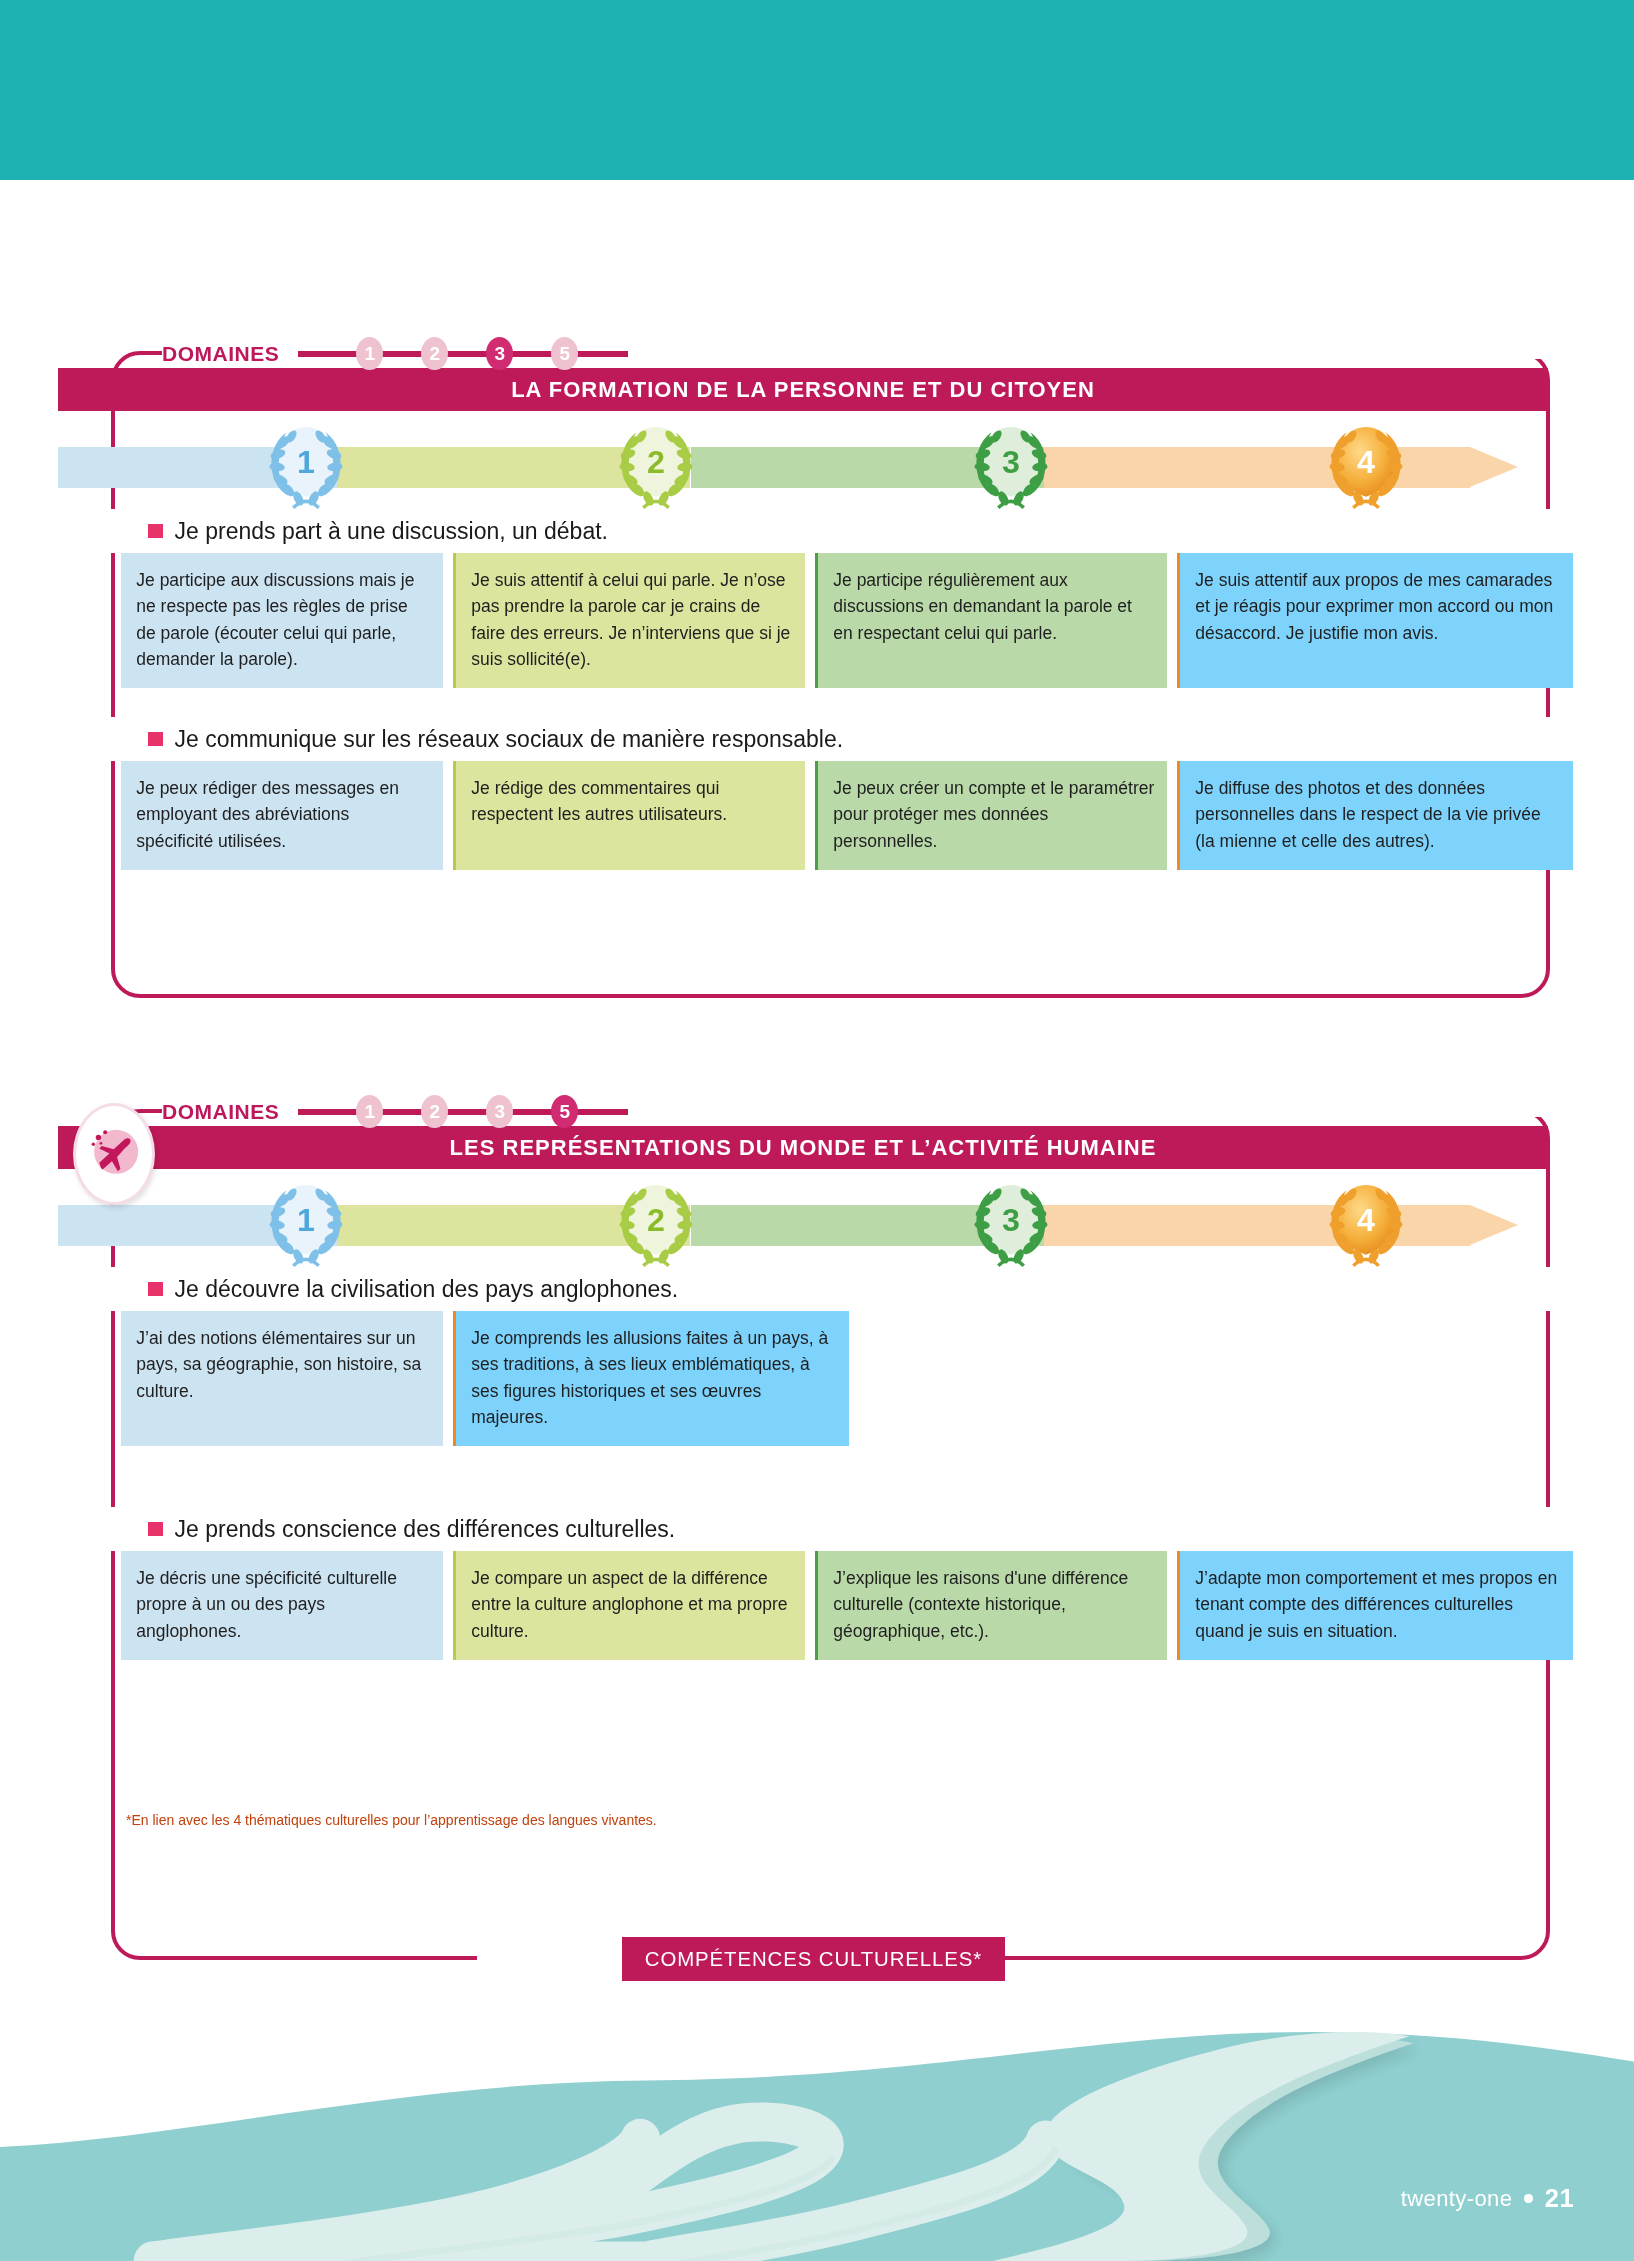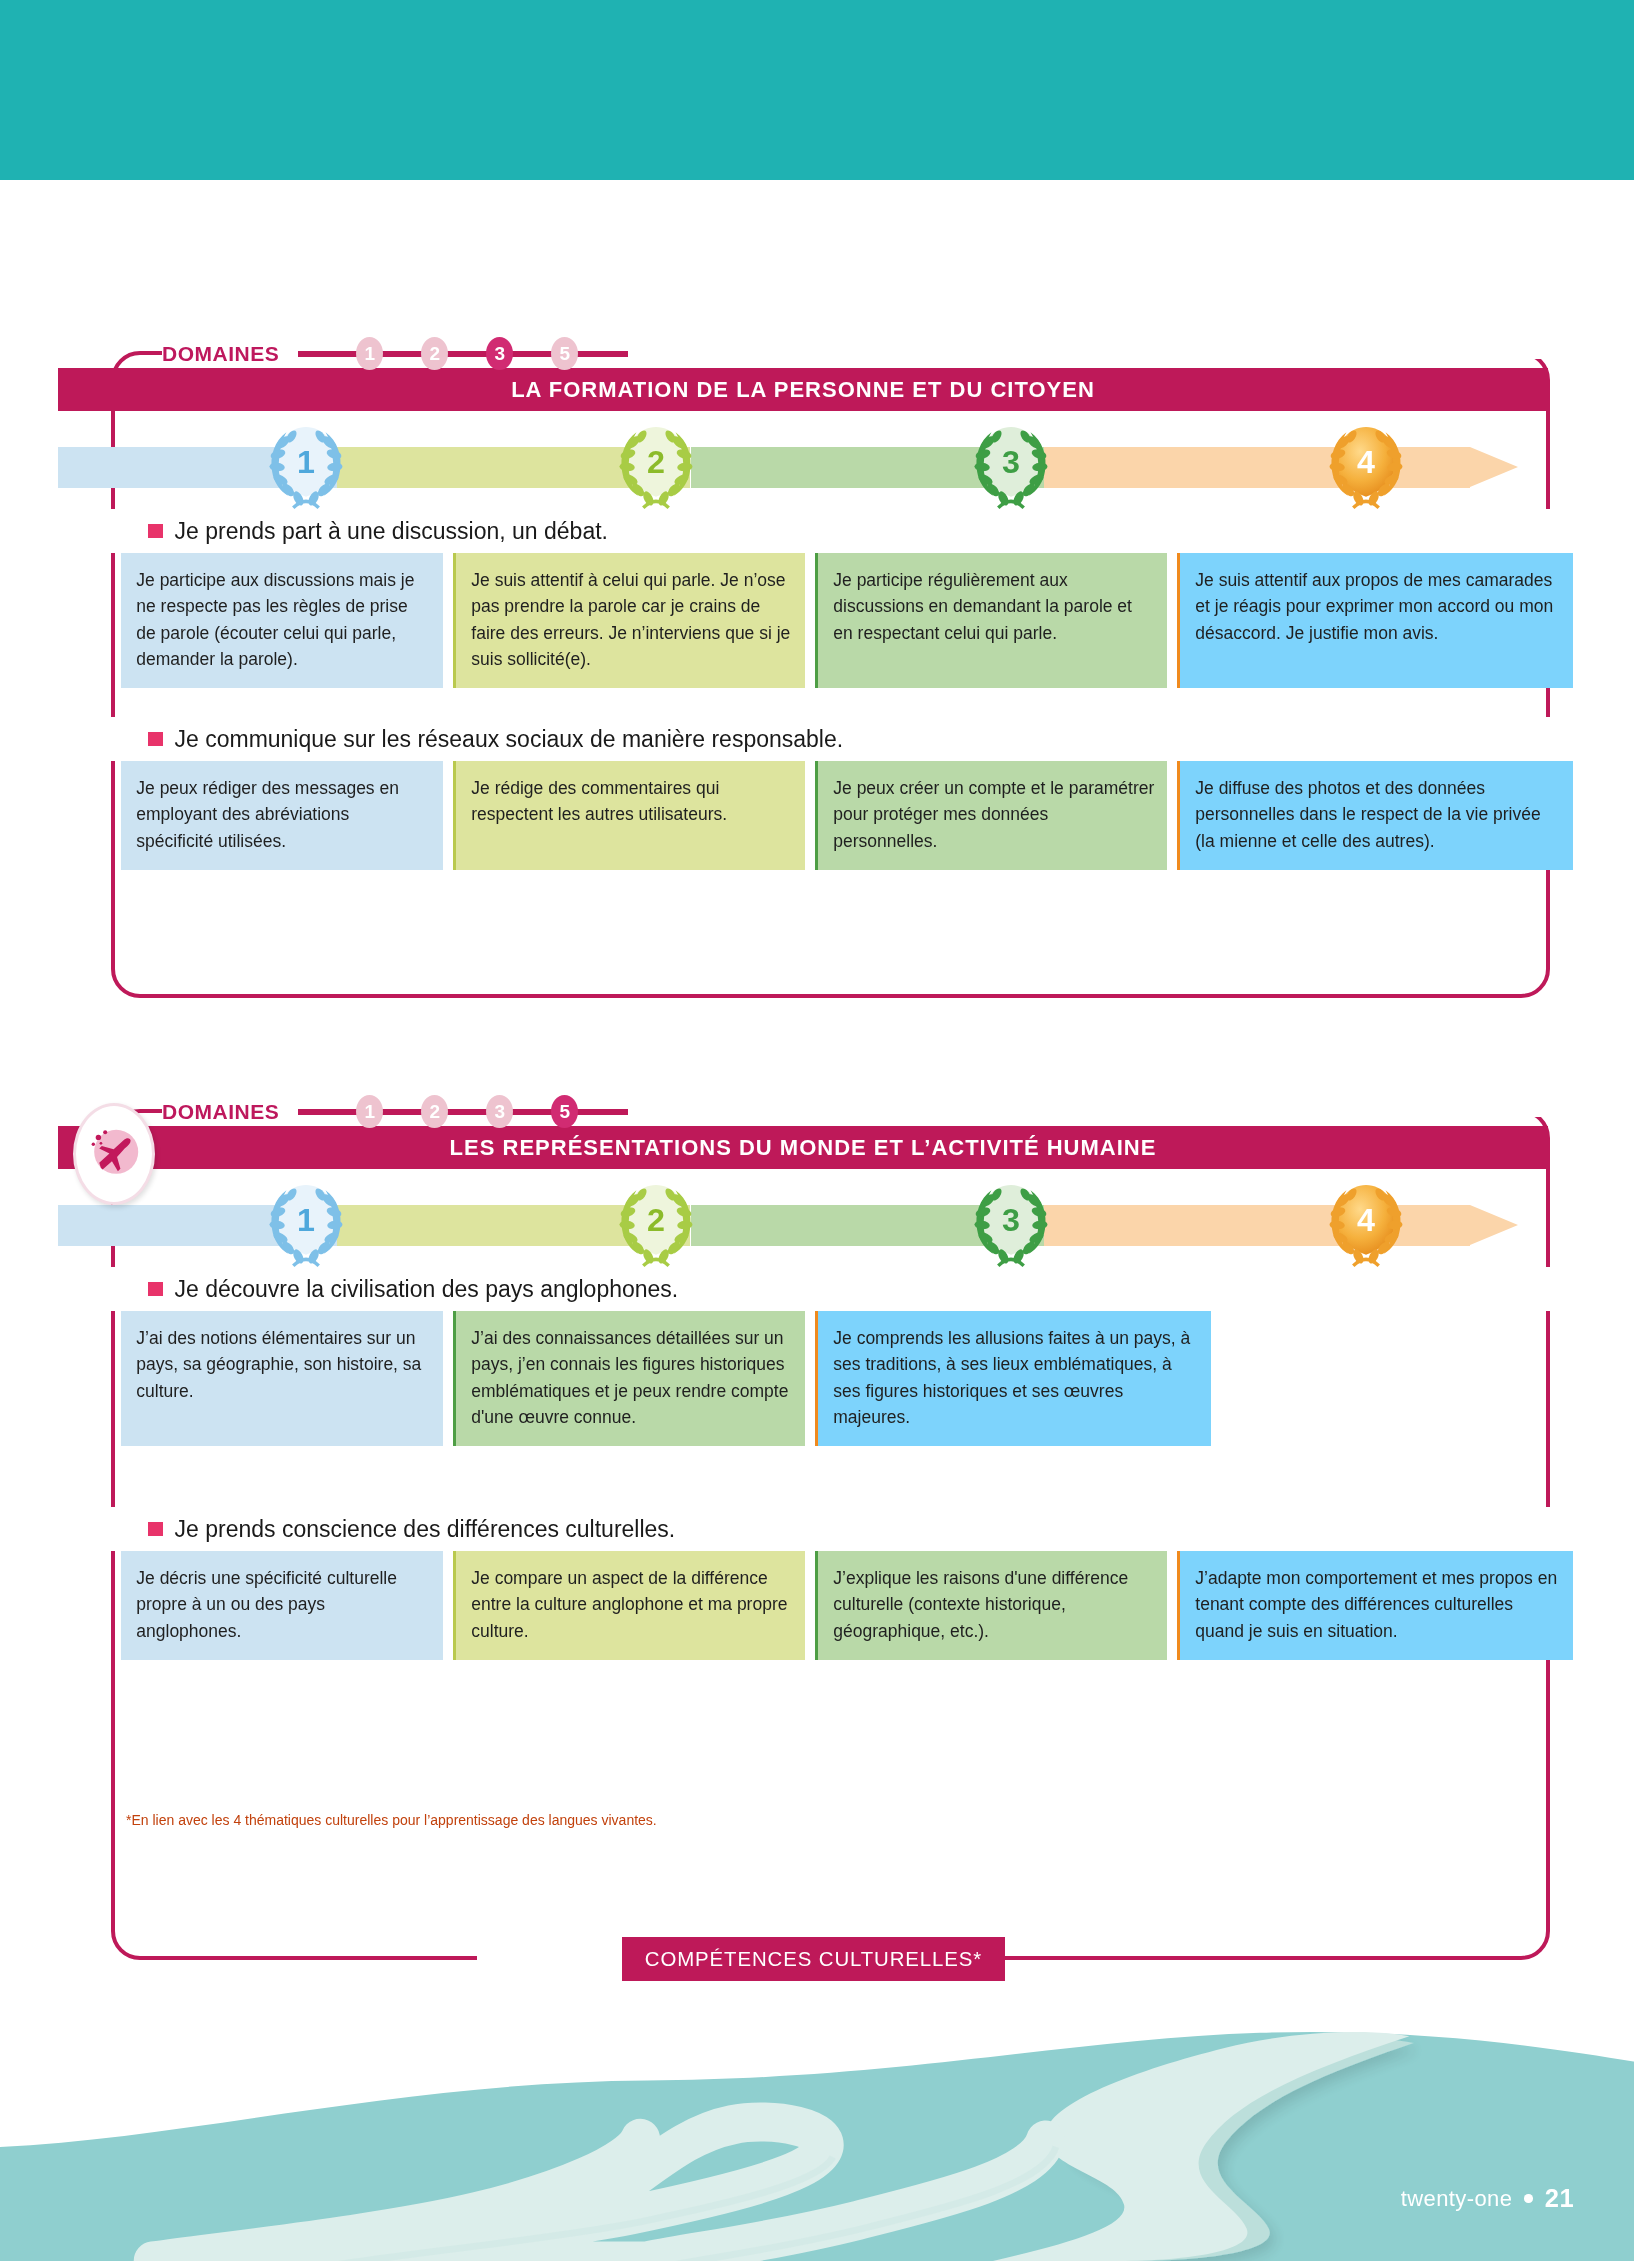--- a/index.html
+++ b/index.html
@@ -625,7 +625,6 @@
       </div>
       <div class="cells">
         <div class="cell c1">J’ai des notions élémentaires sur un pays, sa géographie, son histoire, sa culture.</div>
-        <div class="cell c3">J’ai des connaissances détaillées sur un pays, j’en connais les figures historiques emblématiques et je peux rendre compte d'une œuvre connue.</div>
         <div class="cell c4">Je comprends les allusions faites à un pays, à ses traditions, à ses lieux emblématiques, à ses figures historiques et ses œuvres majeures.</div>
       </div>
     </div>

